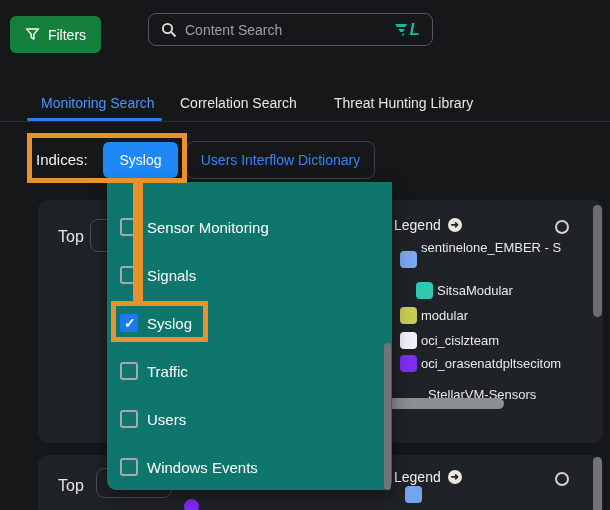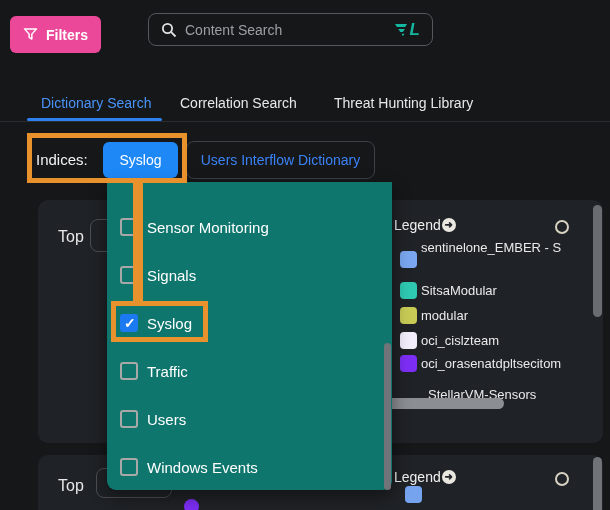--- a/index.html
+++ b/index.html
@@ -9,9 +9,9 @@
 
   
   .filters-btn { position:absolute; left:10px; top:16px; width:91px; height:37px;
-    background:#ec4899; border:none; border-radius:6px; color:#fff; font-size:14px;
+    background:#15803d; border:none; border-radius:6px; color:#fff; font-size:14px;
     display:flex; align-items:center; justify-content:center; gap:8px; cursor:pointer;
-    font-family:inherit;font-weight:bold; }
+    font-family:inherit; }
   .search-box { position:absolute; left:148px; top:13px; width:285px; height:33px;
     border:1px solid #54575b; border-radius:8px; display:flex; align-items:center;
     padding:0 12px; gap:8px; background:transparent; }

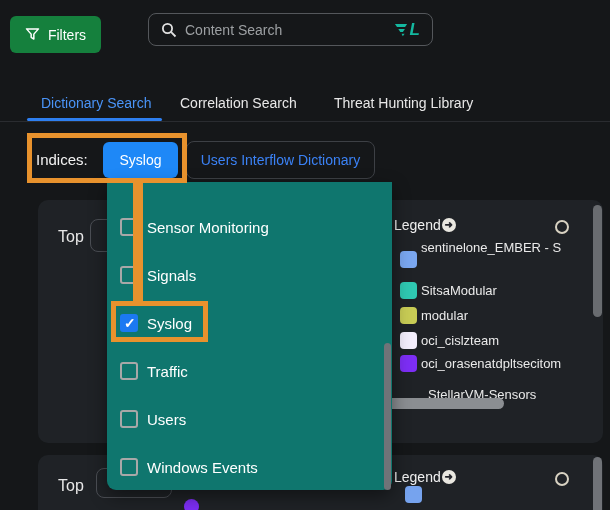--- a/index.html
+++ b/index.html
@@ -116,7 +116,7 @@
   </div>
 
   <div class="tabs-divider"></div>
-  <span class="tab active" style="left:41px;">Dictionary Search</span>
+  <span class="tab active" style="left:41px;">Monitoring Search</span>
   <span class="tab" style="left:180px;">Correlation Search</span>
   <span class="tab" style="left:334px;">Threat Hunting Library</span>
   <div class="tab-underline"></div>

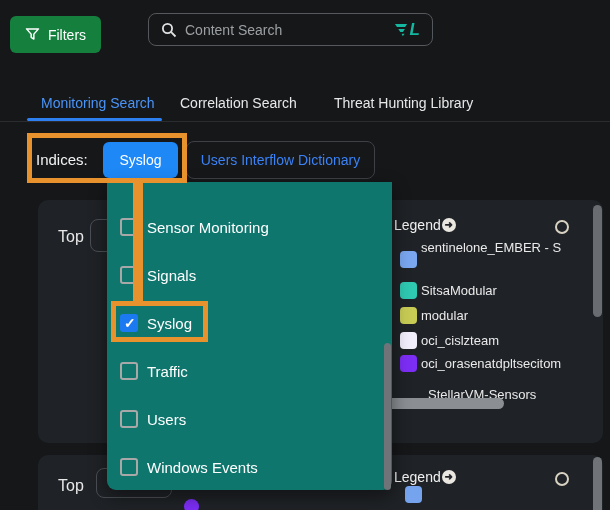--- a/index.html
+++ b/index.html
@@ -47,7 +47,7 @@
 
   
   .legend-header { position:absolute; font-size:14px; color:#f0f0f0; display:flex;
-    align-items:center; gap:1px; }
+    align-items:center; gap:7px; }
   .legend-arrow { width:14px; height:14px; border-radius:50%; background:#e9e7e0;
     color:#23242a; font-size:10px; line-height:14px; text-align:center; font-weight:bold; }
   .legend-ring { position:absolute; width:14px; height:14px; border:2px solid #d8d2c2;

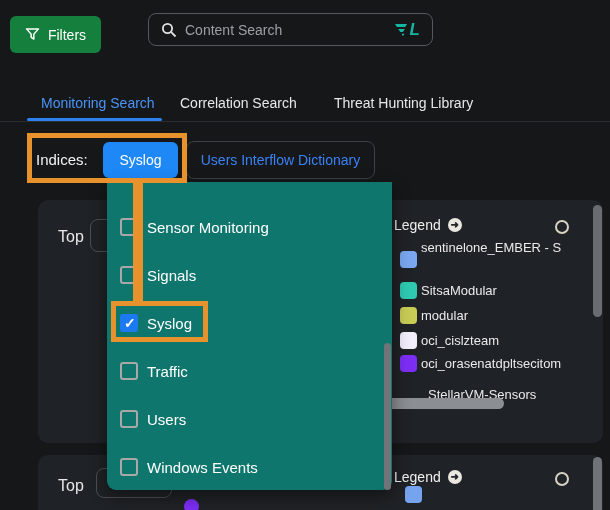--- a/index.html
+++ b/index.html
@@ -141,7 +141,7 @@
       <span class="legend-chip" style="margin-top: 11px; background: rgb(122, 167, 240);"></span>
       <span class="legend-text">sentinelone_EMBER - S</span>
     </div>
-    <div class="legend-row" style="left:362px; top:82px;">
+    <div class="legend-row" style="left:378px; top:82px;">
       <span class="legend-chip" style="background: rgb(47, 201, 178);"></span>
       <span class="legend-text">SitsaModular</span>
     </div>

